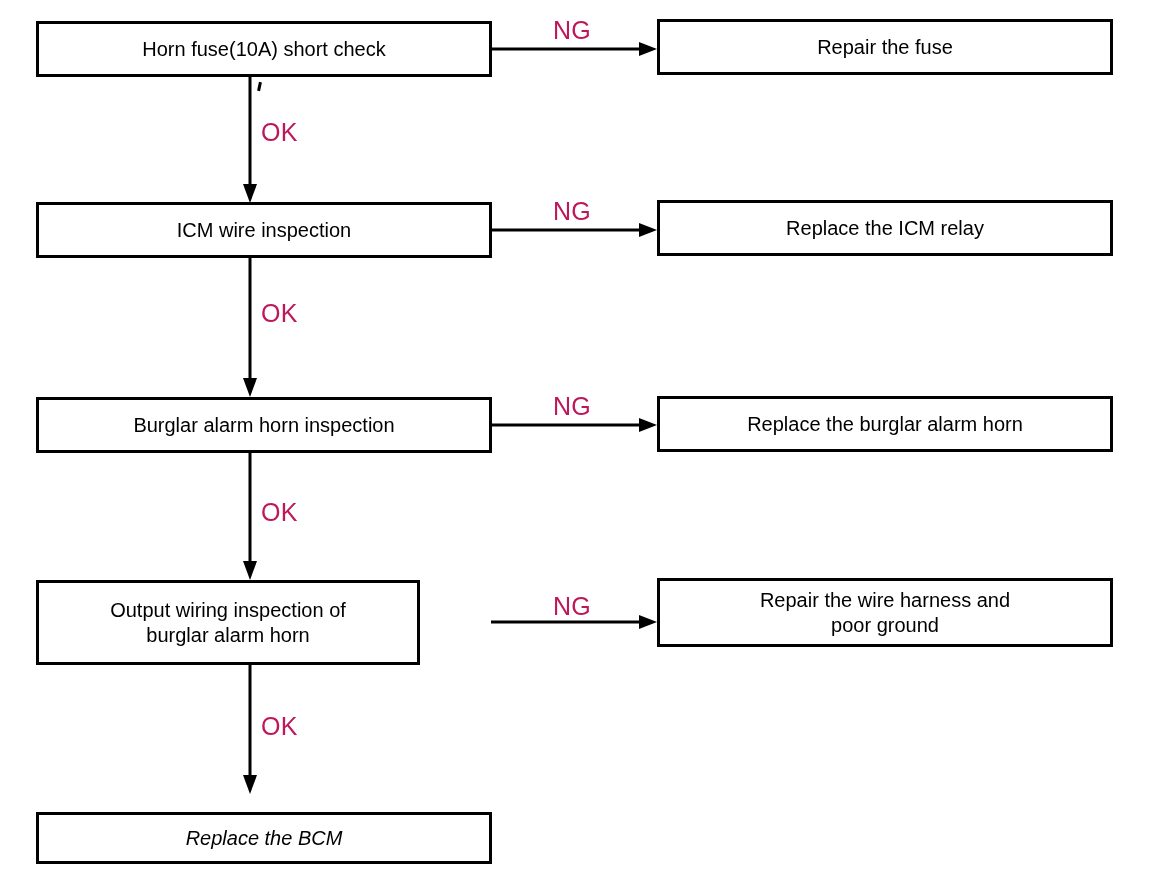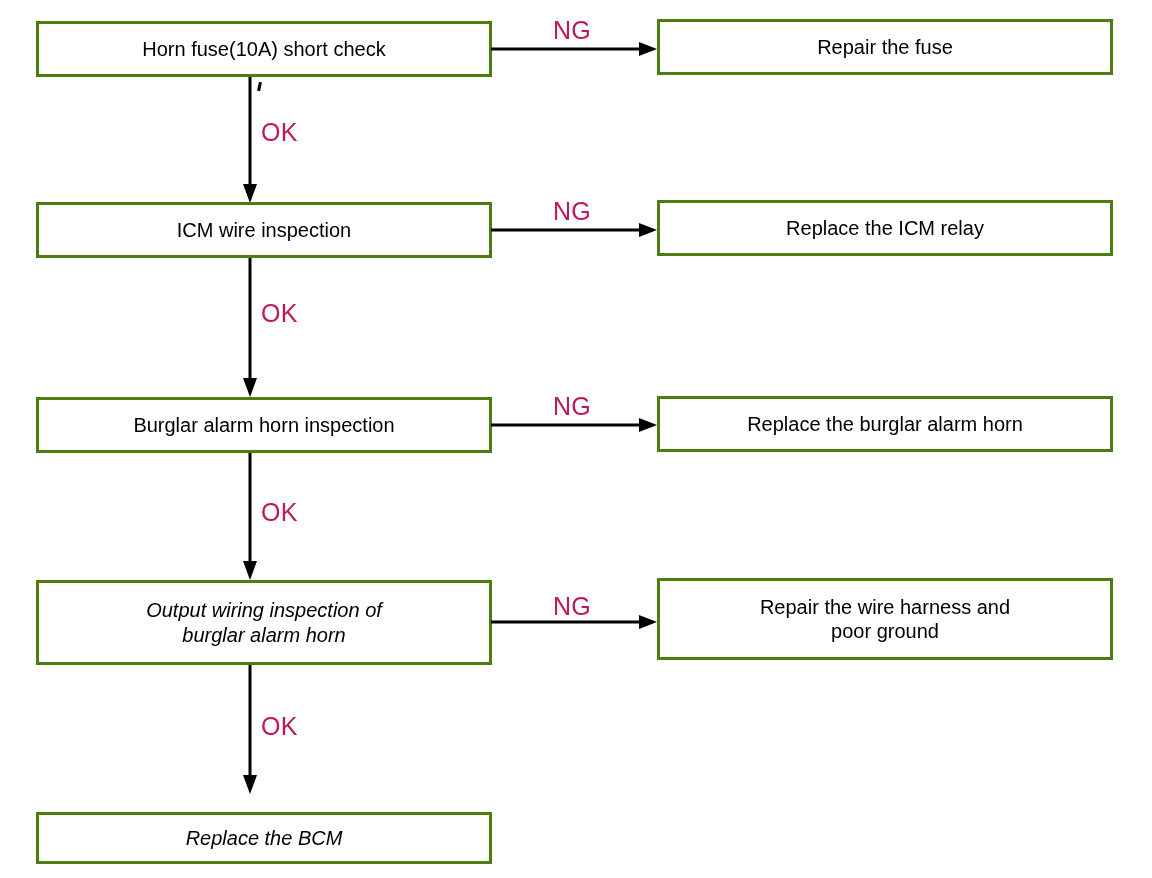--- a/index.html
+++ b/index.html
@@ -22,7 +22,7 @@
   .node {
     position: absolute;
     box-sizing: border-box;
-    border: 3px solid #4d7c0f;
+    border: 3px solid #000000;
     background: #ffffff;
     display: flex;
     align-items: center;

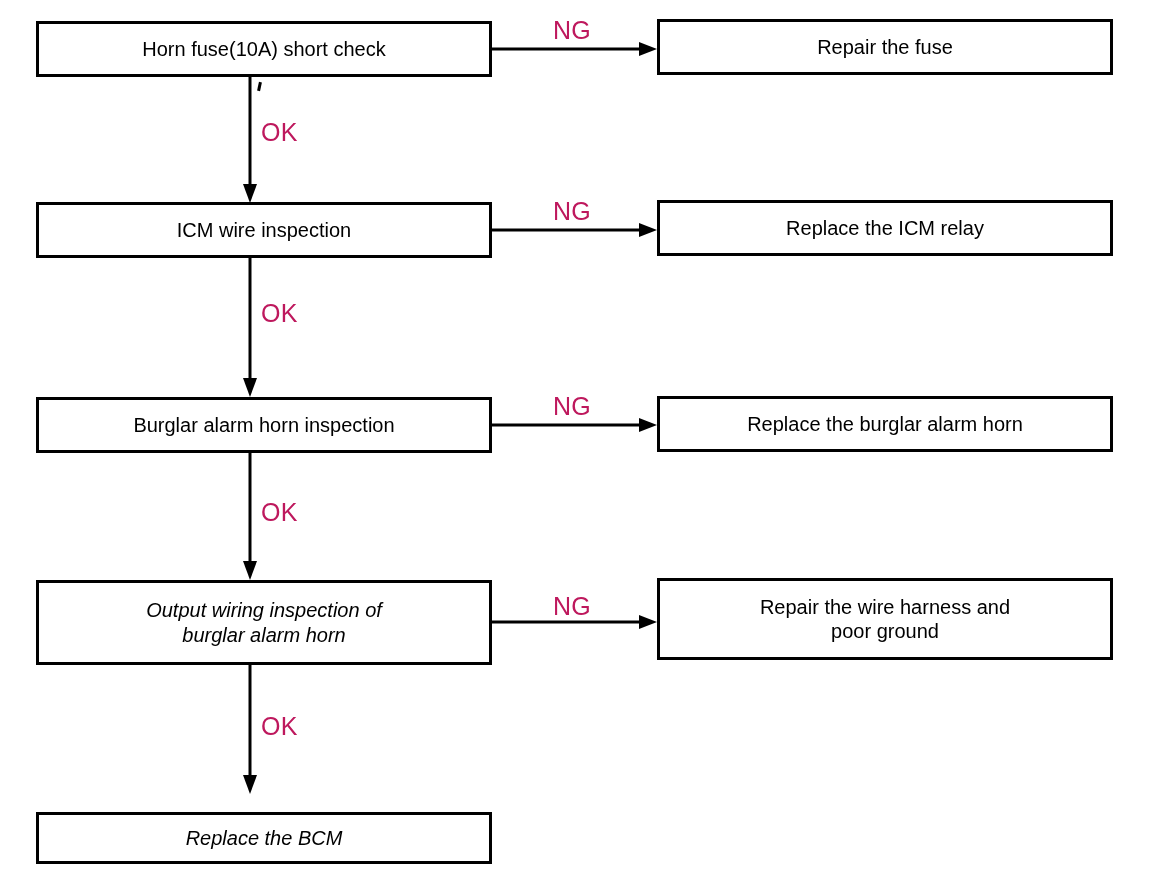--- a/index.html
+++ b/index.html
@@ -130,7 +130,7 @@
   </div>
   <div class="edge-label" style="left:261px; top:498px;">OK</div>
 
-  <div class="node" style="left:36px; top:580px; width:456px; height:85px;font-style:italic;">
+  <div class="node" style="left:36px; top:580px; width:384px; height:85px;">
     <span>
       <span>Output wiring inspection of</span>
       <span class="line2">burglar alarm horn</span>

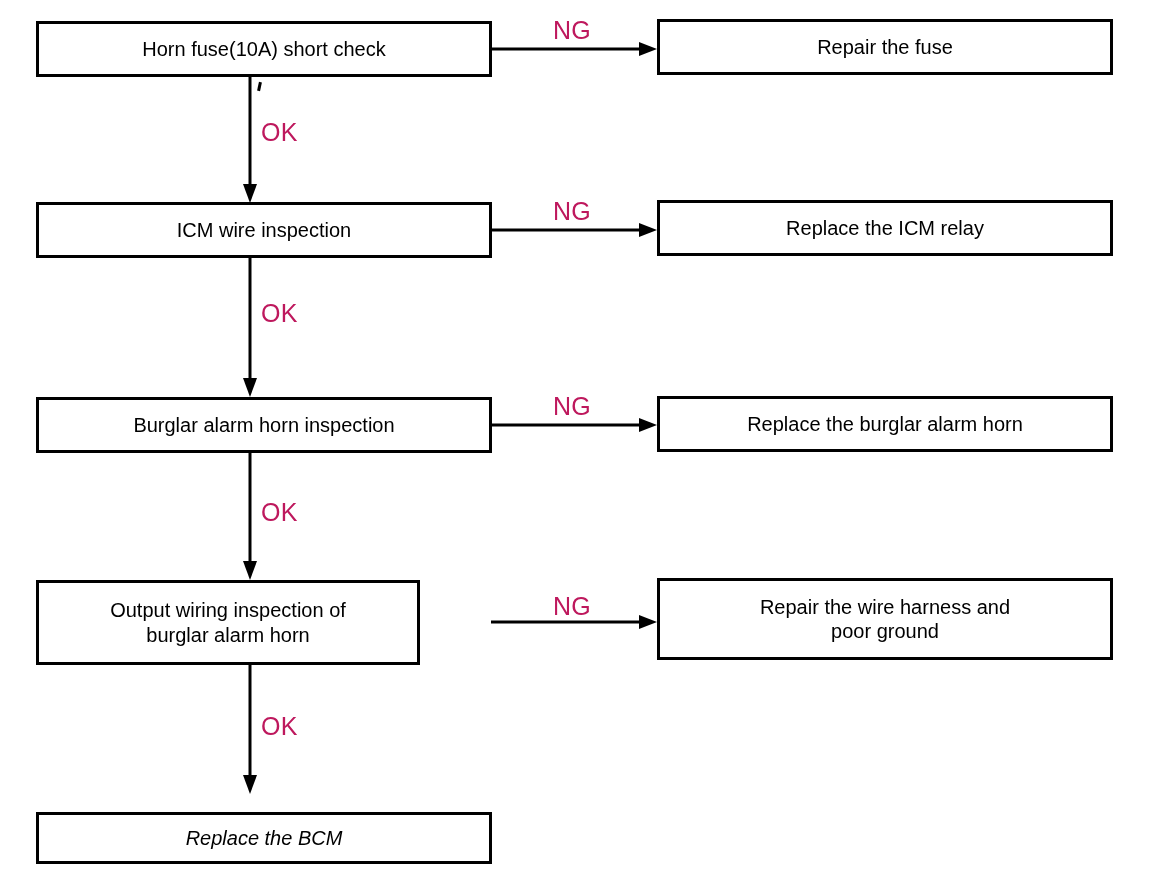--- a/index.html
+++ b/index.html
@@ -145,7 +145,7 @@
   </div>
   <div class="edge-label" style="left:553px; top:592px;">NG</div>
 
-  <div class="node" style="left:657px; top:578px; width:456px; height:82px;">
+  <div class="node" style="left:657px; top:578px; width:456px; height:69px;">
     <span>
       <span>Repair the wire harness and</span>
       <span class="line2">poor ground</span>

